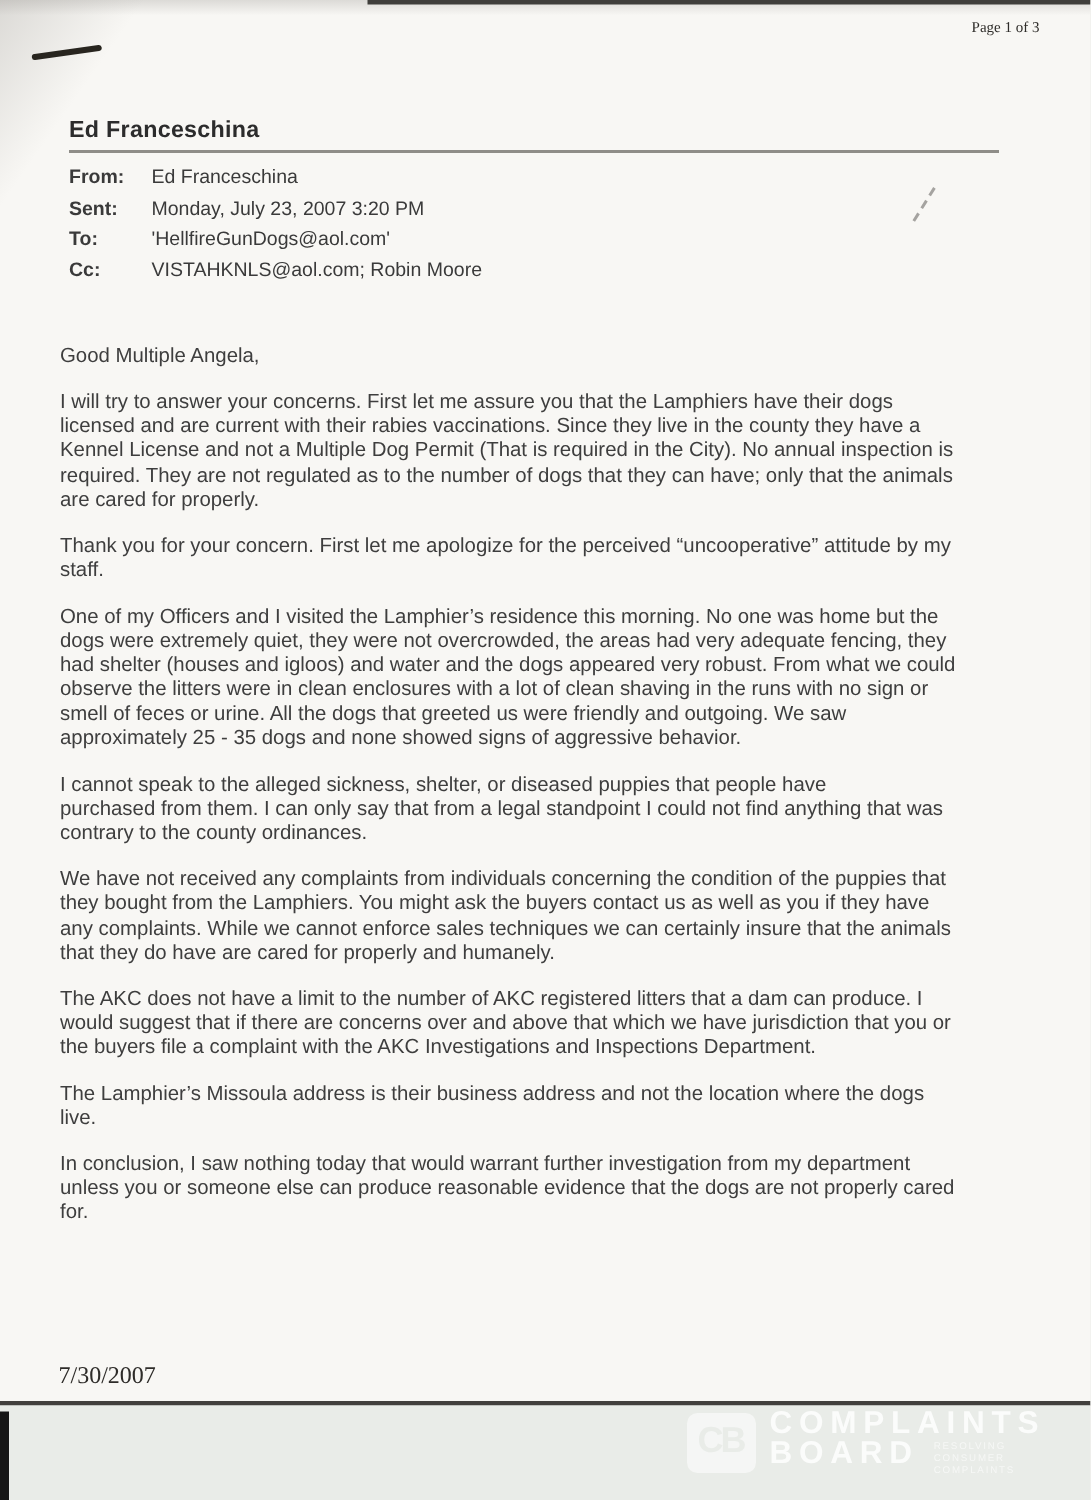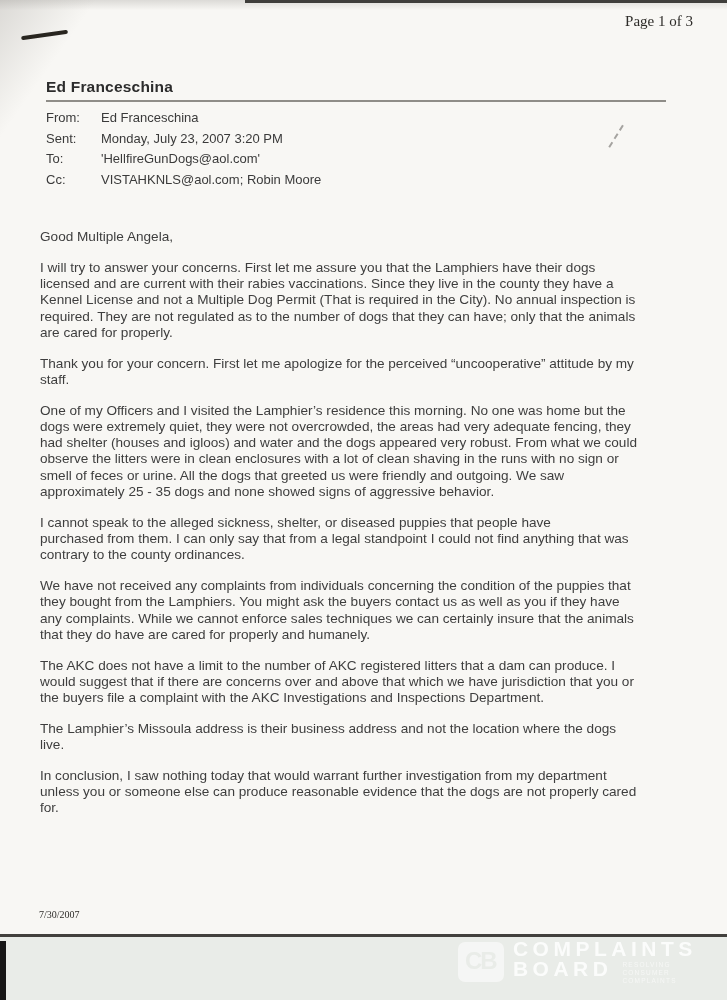--- a/index.html
+++ b/index.html
@@ -37,7 +37,7 @@
   .page-number {
     position:absolute; right:34px; top:13px;
     font-family:"Liberation Serif", serif;
-    font-size:15px; color:#2e2c29;
+    font-size:10px; color:#2e2c29;
   }
   .doc-title {
     position:absolute; left:46px; top:78px;

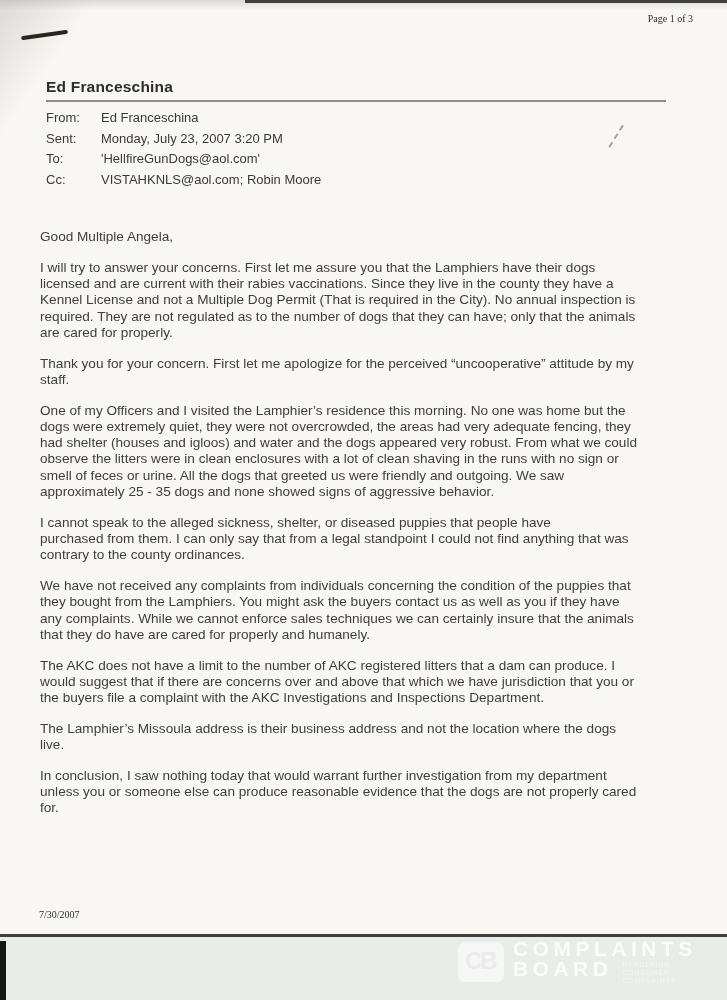--- a/index.html
+++ b/index.html
@@ -52,7 +52,7 @@
     font-size:13px; color:#3a3a3a;
   }
   .hrow { display:flex; margin-bottom:7px; line-height:13.5px; white-space:nowrap; }
-  .hlabel { width:55px; font-weight:normal; flex:0 0 55px; }
+  .hlabel { width:55px; font-weight:bold; flex:0 0 55px; }
   .hvalue { }
   
   .mail-body {

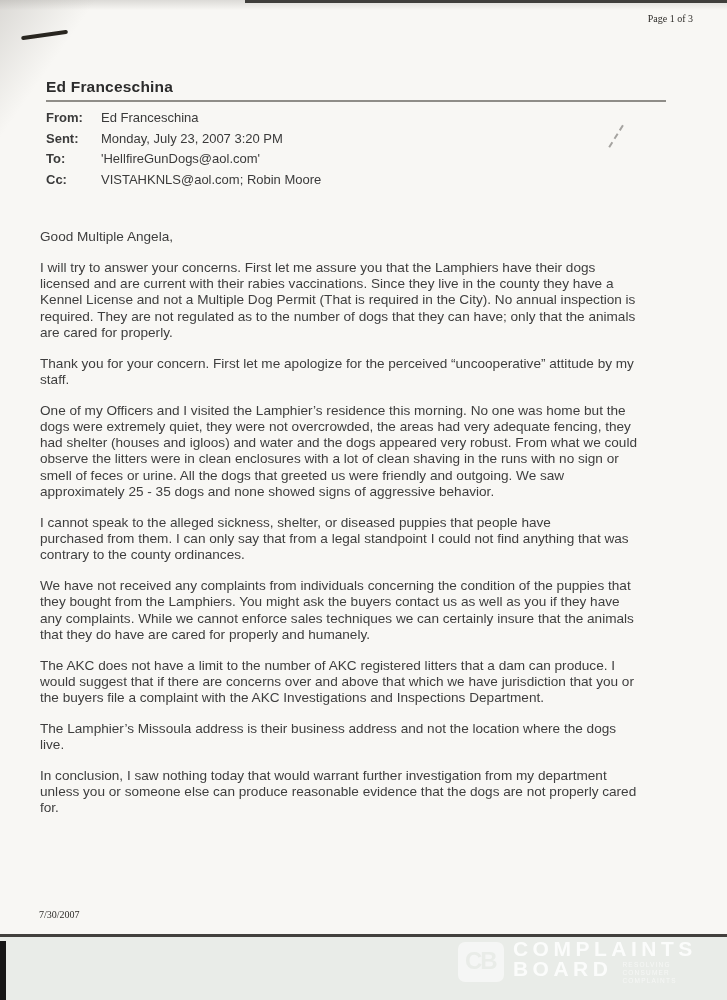--- a/index.html
+++ b/index.html
@@ -64,7 +64,7 @@
   .footer-date {
     position:absolute; left:39px; top:909px;
     font-family:"Liberation Serif", serif;
-    font-size:10px; color:#2e2c29;
+    font-size:16px; color:#2e2c29;
   }
   .page-bottom-edge {
     position:absolute; left:0; top:934px; width:727px; height:3px;

